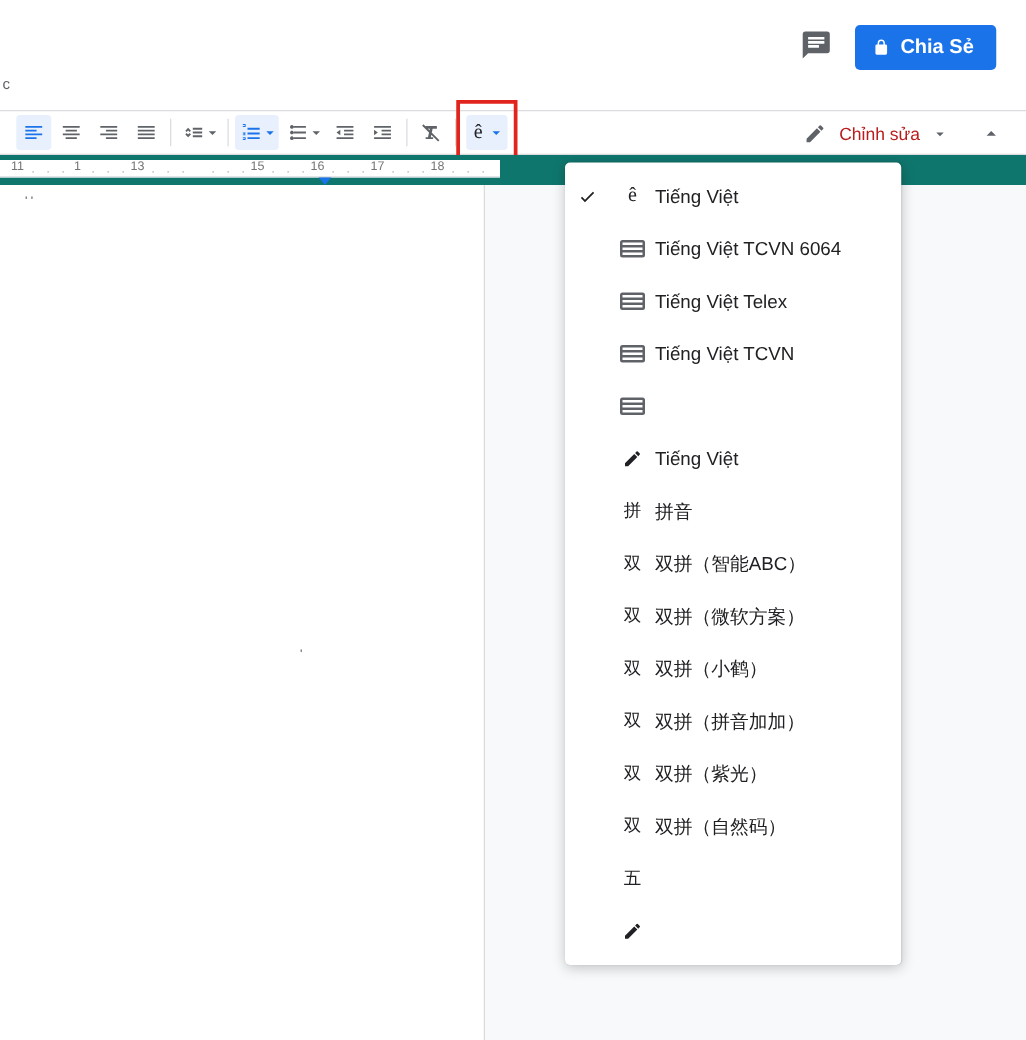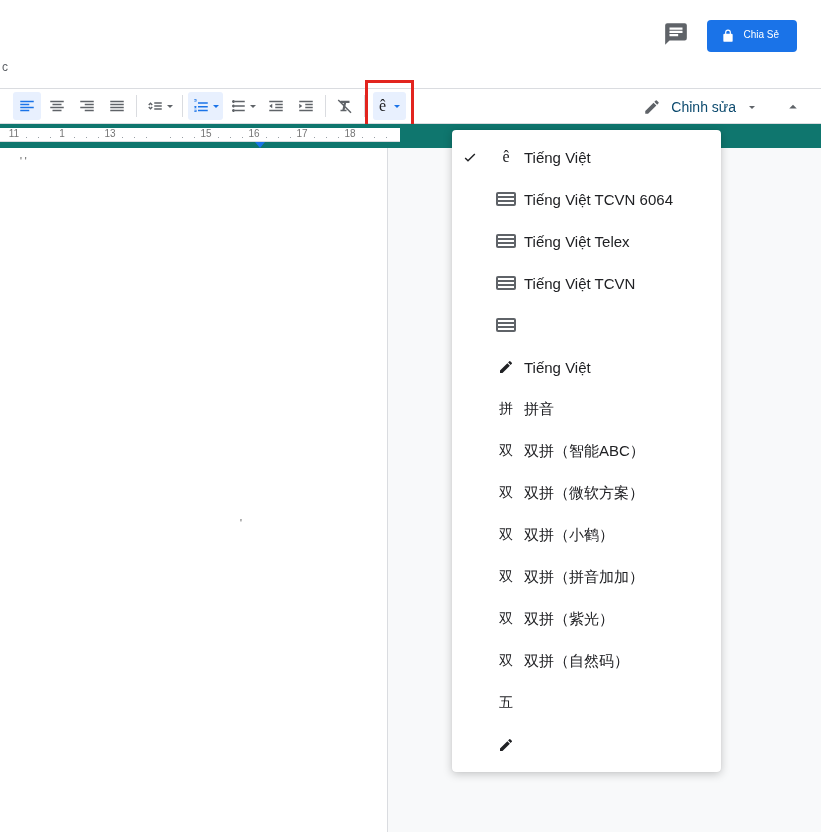--- a/index.html
+++ b/index.html
@@ -32,10 +32,10 @@
     border: none;
     border-radius: 4px;
     padding: 9px 18px 9px 14px;
-    font-size: 10px;
-    font-weight: 400;
-    display: flex;
-    align-items: flex-start;
+    font-size: 16px;
+    font-weight: 700;
+    display: flex;
+    align-items: center;
     gap: 8px;
     cursor: pointer;
   }

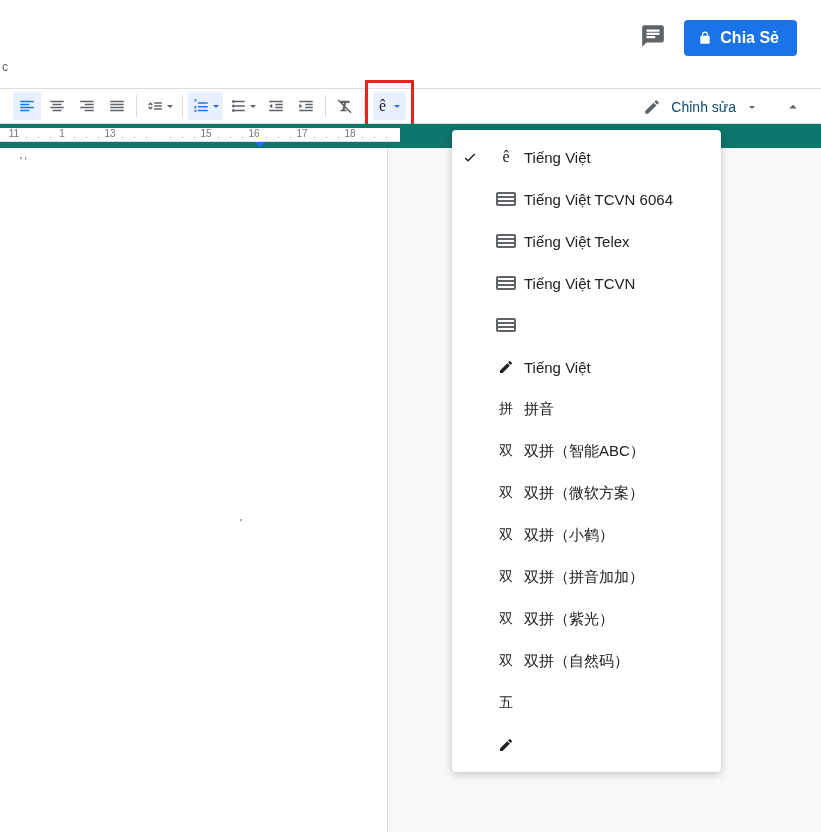--- a/index.html
+++ b/index.html
@@ -121,7 +121,7 @@
     cursor: pointer;
     padding: 0 8px;
   }
-  .edit-mode-label { font-size:14px;color:#0c4a6e;}
+  .edit-mode-label { font-size:14px;color:#b91c1c;}
   .chev-up {
     position:absolute;
     right:18px; top:8px;

